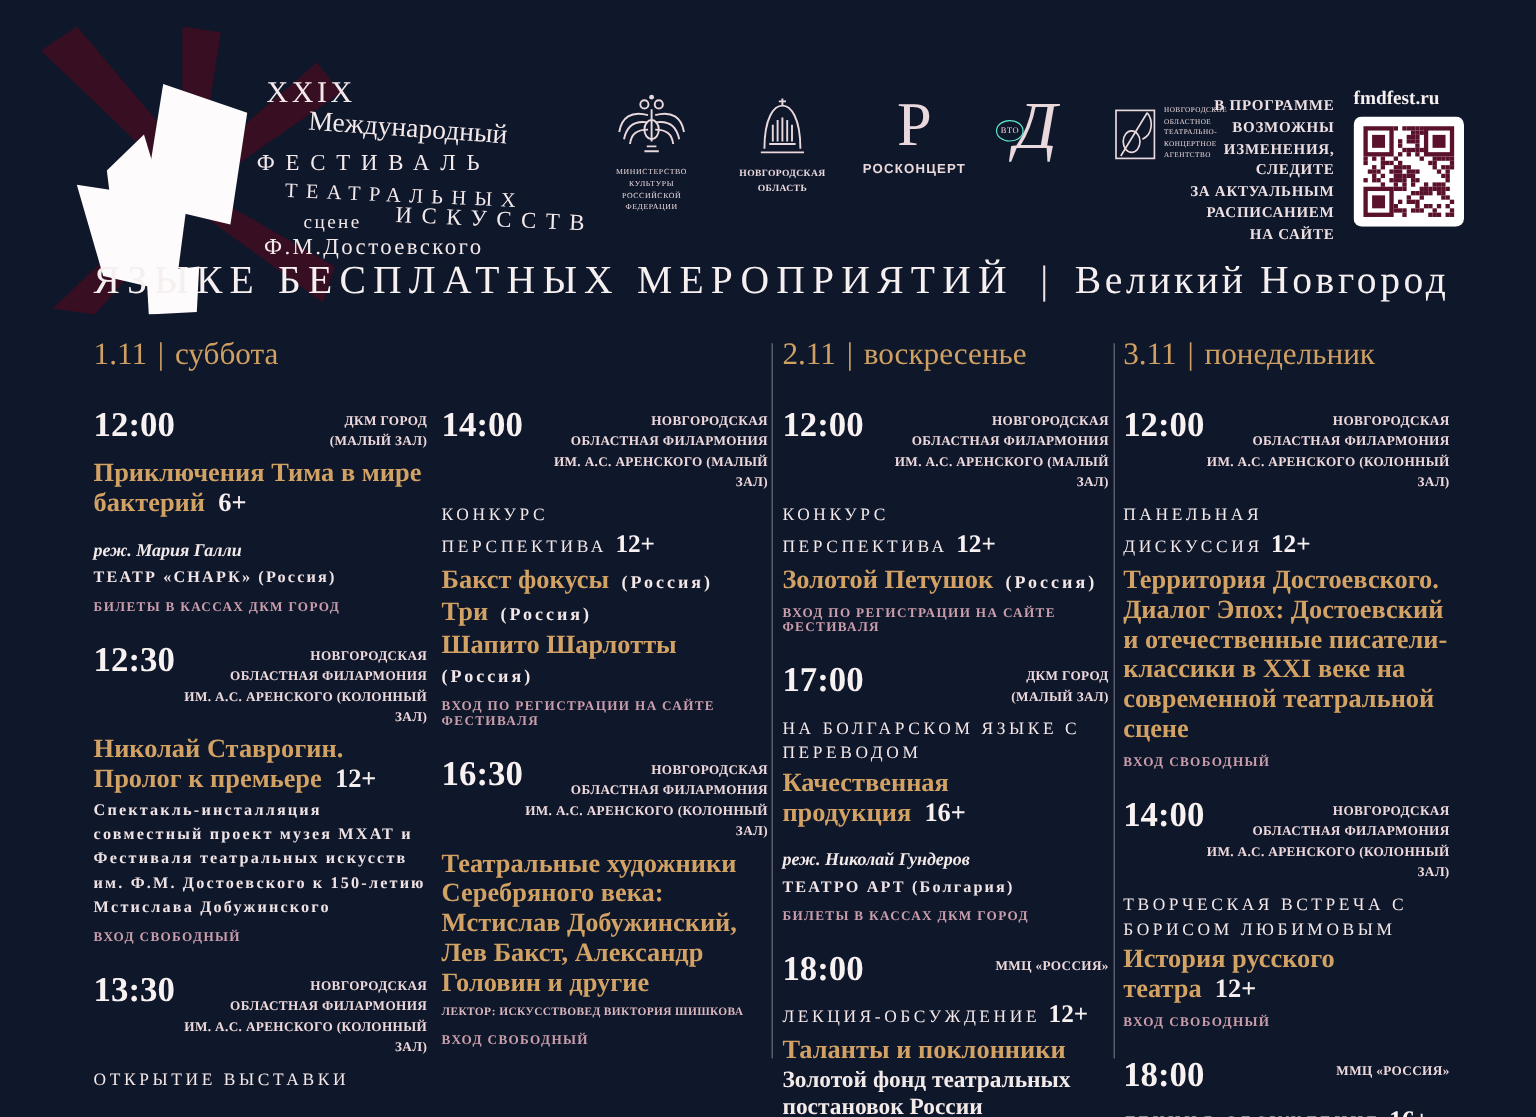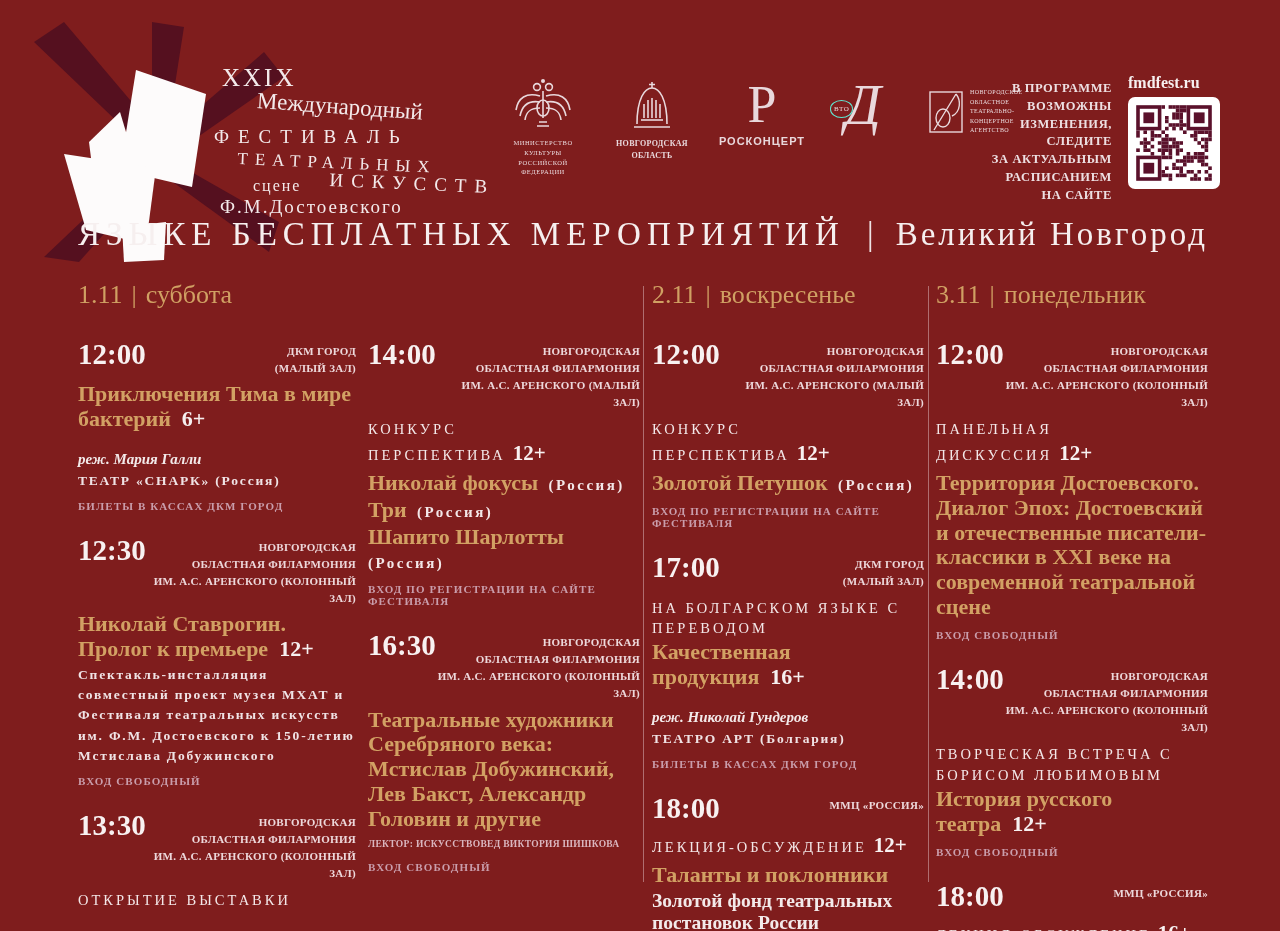--- a/index.html
+++ b/index.html
@@ -4,7 +4,7 @@
 <style>
   html,body{margin:0;padding:0;}
   body{font-family:"Liberation Serif","DejaVu Serif",serif;}
-  #stage{position:relative;width:1280px;height:931px;background:#7f1d1d;overflow:hidden;color:#f7f0f0;}
+  #stage{position:relative;width:1280px;height:931px;background:#0f172a;overflow:hidden;color:#f7f0f0;}
 
   
   #fest-logo-svg{position:absolute;left:34px;top:22px;}

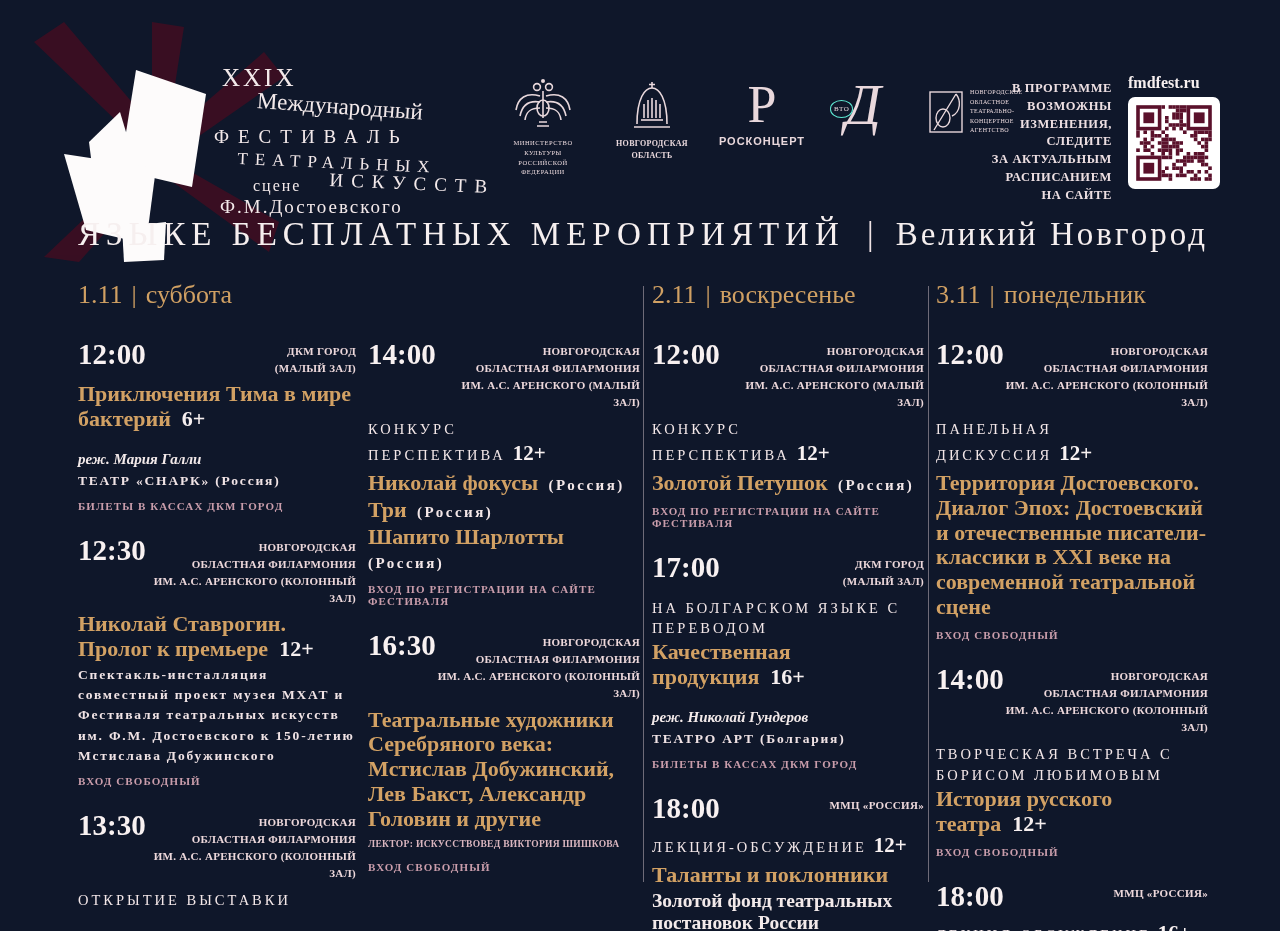--- a/index.html
+++ b/index.html
@@ -369,7 +369,7 @@
 ИМ. А.С. АРЕНСКОГО (МАЛЫЙ ЗАЛ)</div>
           </div>
           <div class="line-kicker"><span>КОНКУРС ПЕРСПЕКТИВА</span><span class="kicker-age">12+</span></div>
-          <div class="line-title"><span>Николай фокусы</span><span class="title-country"> (Россия)</span></div>
+          <div class="line-title"><span>Бакст фокусы</span><span class="title-country"> (Россия)</span></div>
           <div class="line-title"><span>Три</span><span class="title-country"> (Россия)</span></div>
           <div class="line-title"><span>Шапито Шарлотты</span><span class="title-country"> (Россия)</span></div>
           <div class="event-footer">ВХОД ПО РЕГИСТРАЦИИ НА САЙТЕ ФЕСТИВАЛЯ</div>

